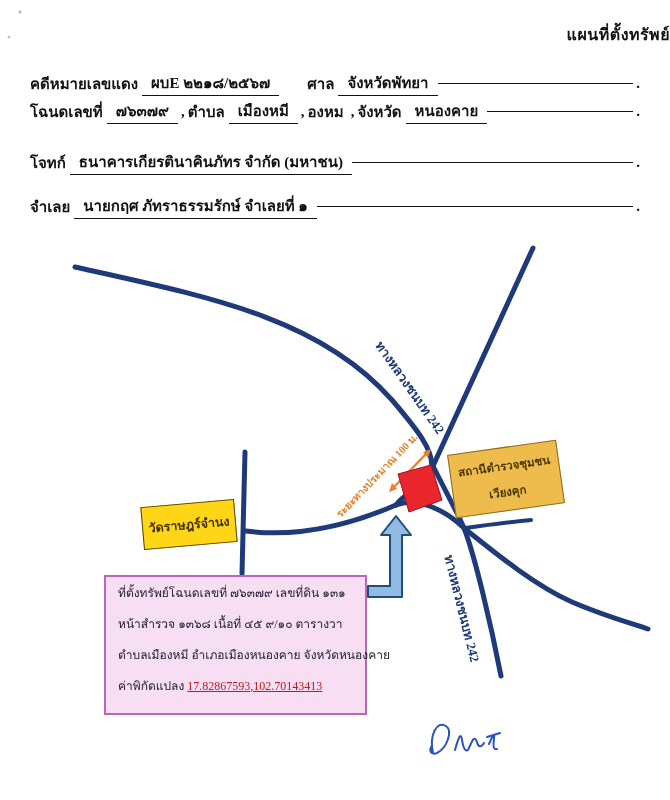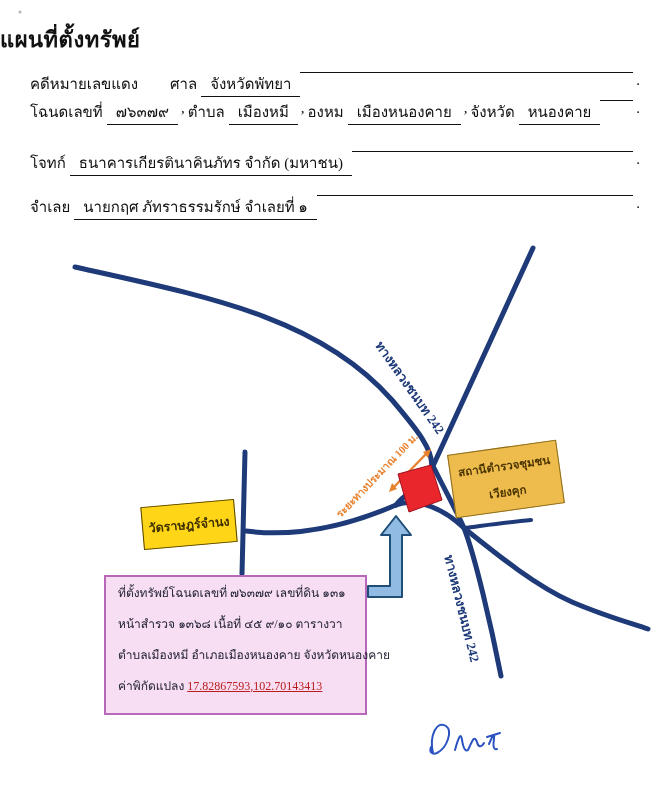--- a/index.html
+++ b/index.html
@@ -10,7 +10,7 @@
   }
   .title {
     position:absolute; top:22px; left:0; width:100%;
-    text-align:left; font-size:22px; font-weight:bold; letter-spacing:.5px;
+    text-align:right; font-size:16px; font-weight:bold; letter-spacing:.5px;
   }
   .fline {
     position:absolute; left:30px; right:30px; height:23px;

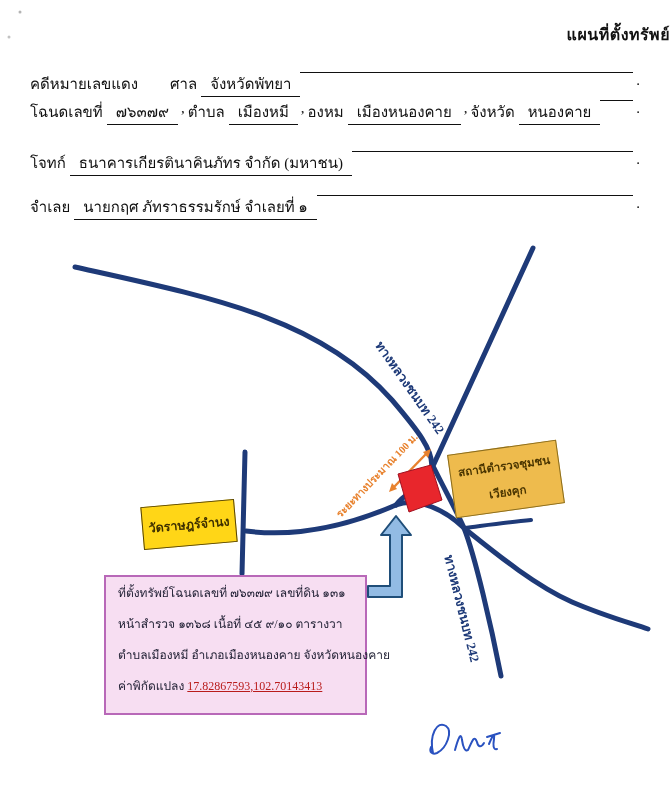--- a/index.html
+++ b/index.html
@@ -14,7 +14,7 @@
   }
   .fline {
     position:absolute; left:30px; right:30px; height:23px;
-    display:flex; align-items:flex-start; font-size:15px; font-weight:normal;
+    display:flex; align-items:center; font-size:15px; font-weight:bold;
     white-space:pre;
   }
   .lbl { padding-right:4px; }

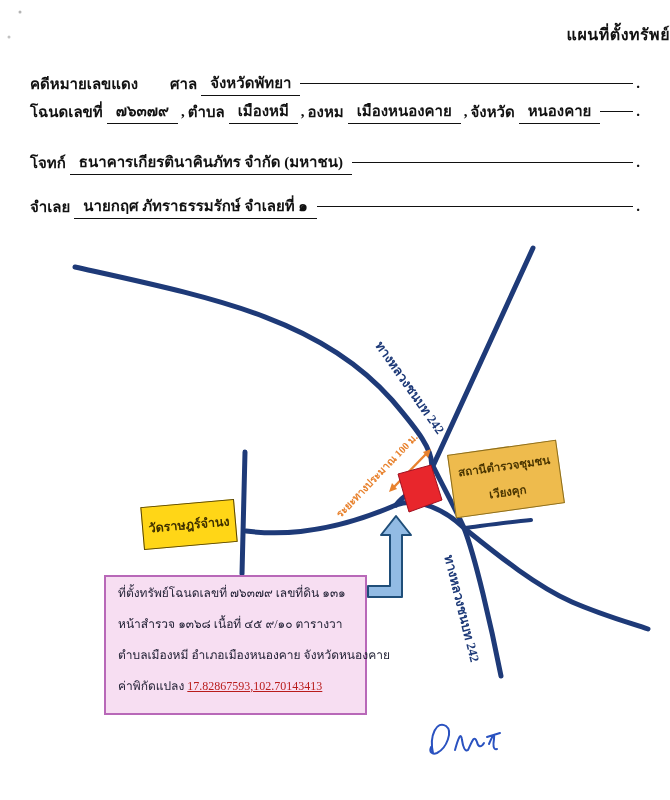--- a/index.html
+++ b/index.html
@@ -63,7 +63,7 @@
   <div class="title">แผนที่ตั้งทรัพย์</div>
 
   <div class="fline" style="top:72px;">
-    <span class="lbl">คดีหมายเลขแดง</span><span class="lbl" style="padding-left:8px;margin-left:20px;">ศาล</span><span class="val">จังหวัดพัทยา</span><span class="fill"></span><span class="endmark">.</span>
+    <span class="lbl">คดีหมายเลขแดง</span><span class="val">ผบE ๒๒๑๘/๒๕๖๗</span><span class="lbl" style="padding-left:8px;margin-left:20px;">ศาล</span><span class="val">จังหวัดพัทยา</span><span class="fill"></span><span class="endmark">.</span>
   </div>
 
   <div class="fline" style="top:100px;">

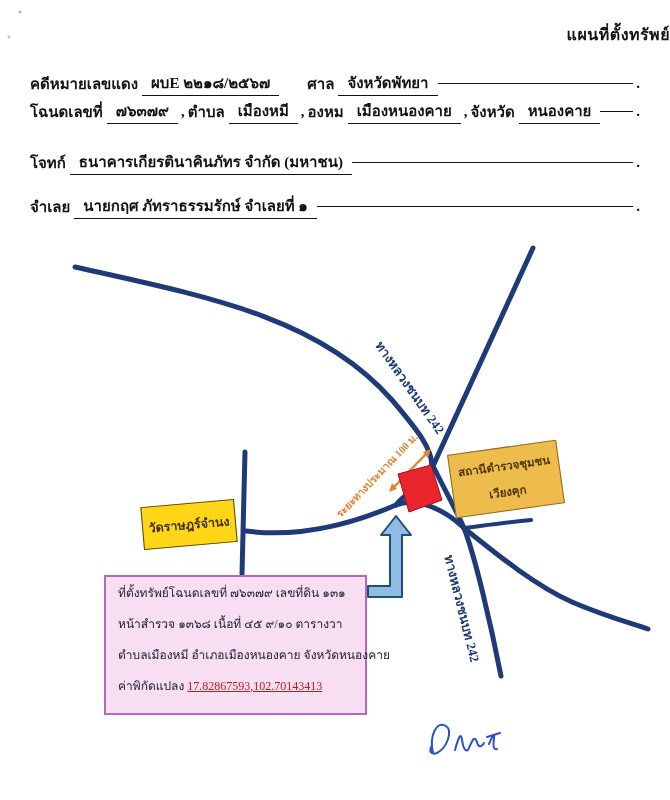--- a/index.html
+++ b/index.html
@@ -67,7 +67,7 @@
   </div>
 
   <div class="fline" style="top:100px;">
-    <span class="lbl">โฉนดเลขที่</span><span class="val">๗๖๓๗๙</span><span class="sep">,</span><span class="lbl">ตำบล</span><span class="val">เมืองหมี</span><span class="sep">,</span><span class="lbl">องหม</span><span class="val">เมืองหนองคาย</span><span class="sep">,</span><span class="lbl">จังหวัด</span><span class="val">หนองคาย</span><span class="fill"></span><span class="endmark">.</span>
+    <span class="lbl">โฉนดเลขที่</span><span class="val">๗๖๓๗๙</span><span class="sep">,</span><span class="lbl">ตำบล</span><span class="val">เมืองหมี</span><span class="sep">,</span><span class="lbl">องหม</span><span class="sep">,</span><span class="lbl">จังหวัด</span><span class="val">หนองคาย</span><span class="fill"></span><span class="endmark">.</span>
   </div>
 
   <div class="fline" style="top:151px;">

